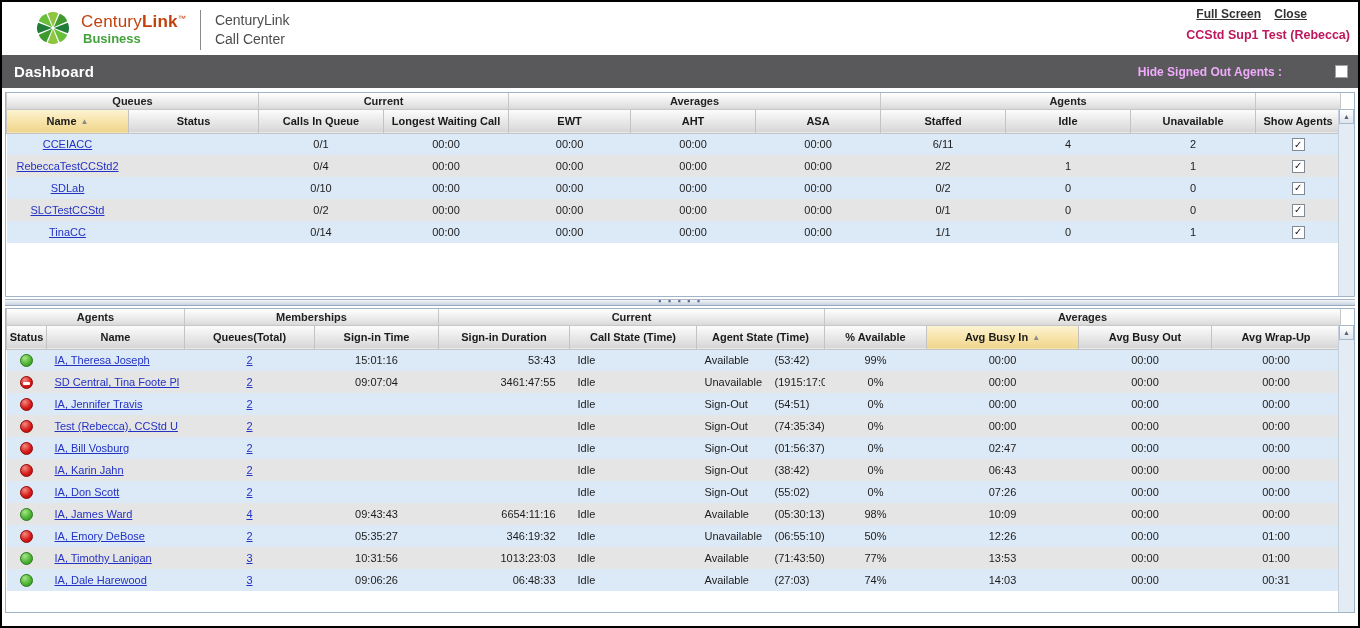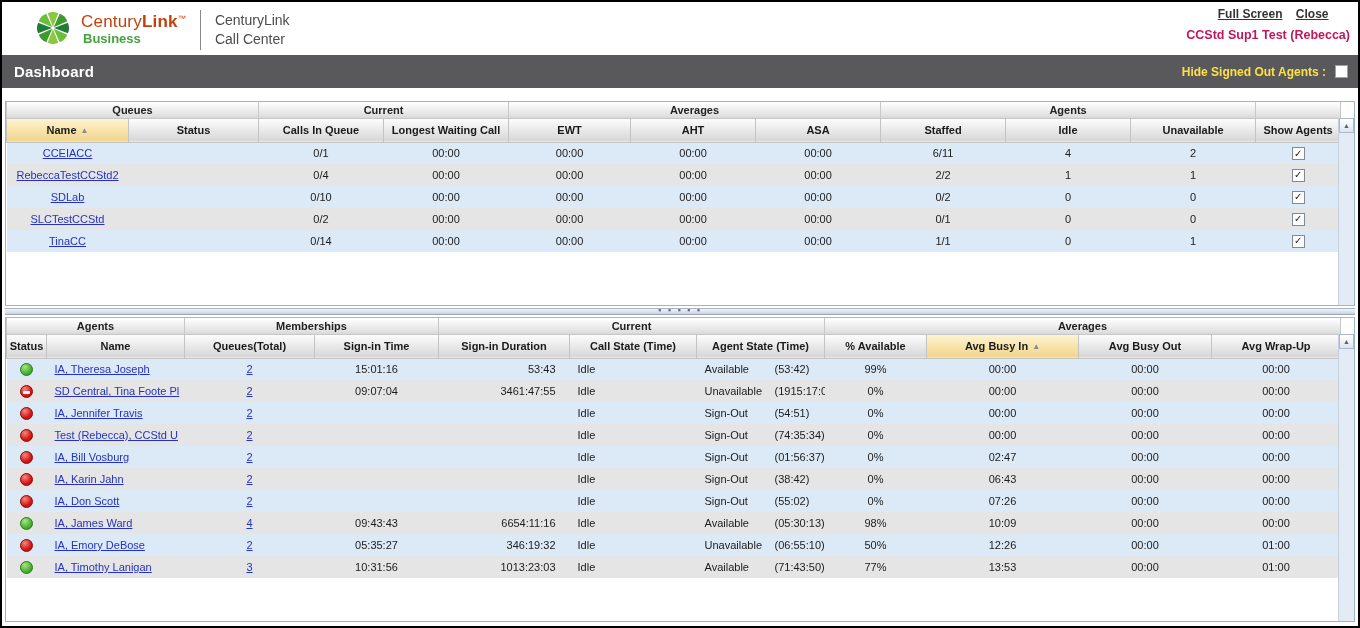--- a/index.html
+++ b/index.html
@@ -24,7 +24,7 @@
   .brand-line2 { font-size:13px; font-weight:bold; color:#44a23d; margin-top:1px; margin-left:2px; }
   .brand-divider { width:1px; height:40px; background:#8a8a8a; margin:0 14px; align-self:center; }
   .app-name { font-size:14px; color:#4c4c4c; line-height:1.3; align-self:center; }
-  .top-right { text-align:center; padding-top:3px; }
+  .top-right { text-align:left; padding-top:3px; }
   .top-links { font-size:12px; font-weight:bold; }
   .top-links a { color:#333; text-decoration:underline; margin-left:10px; }
   .user-name { font-size:12.5px; font-weight:bold; color:#be185d; margin-top:7px; }

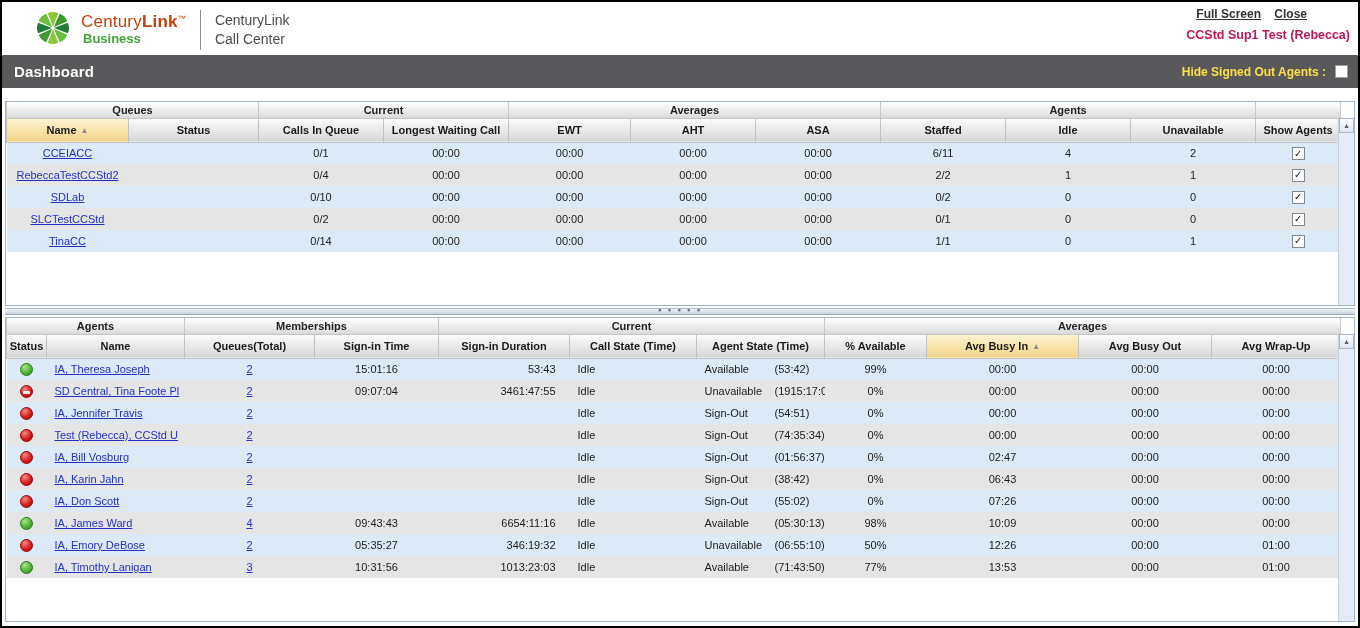--- a/index.html
+++ b/index.html
@@ -32,7 +32,7 @@
   
   .dashbar { height:33px; background:#59595b; display:flex; align-items:center; justify-content:space-between; padding:0 10px 0 12px; }
   .dash-title { color:#fff; font-weight:bold; font-size:15px; letter-spacing:0.2px; }
-  .hide-agents { display:flex; align-items:center; color:#fde047; font-weight:bold; font-size:12px; }
+  .hide-agents { display:flex; align-items:center; color:#f0abfc; font-weight:bold; font-size:12px;gap:44px; }
   .checkbox { width:13px; height:13px; background:#fff; border:1px solid #9aa2aa; margin-left:9px;
               display:inline-flex; align-items:center; justify-content:center; font-size:11px; color:#1a1a1a; line-height:1; }
 

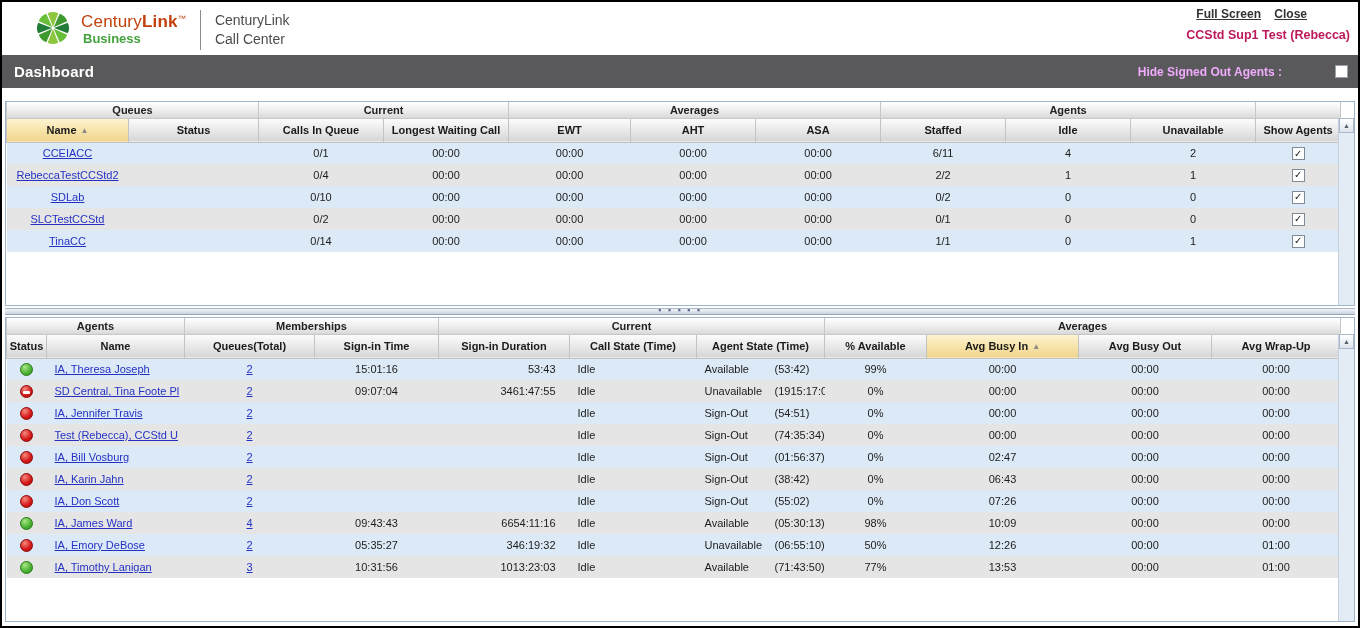--- a/index.html
+++ b/index.html
@@ -38,7 +38,7 @@
 
   
   .panel { margin:0 3px; border:1px solid #9fb4c6; background:#fff; position:relative; overflow:hidden; }
-  #queues-panel { margin-top:13px; height:205px; }
+  #queues-panel { margin-top:4px; height:205px; }
   #agents-panel { margin-top:2px; height:305px; }
 
   table { border-collapse:collapse; table-layout:fixed; width:1334px; }

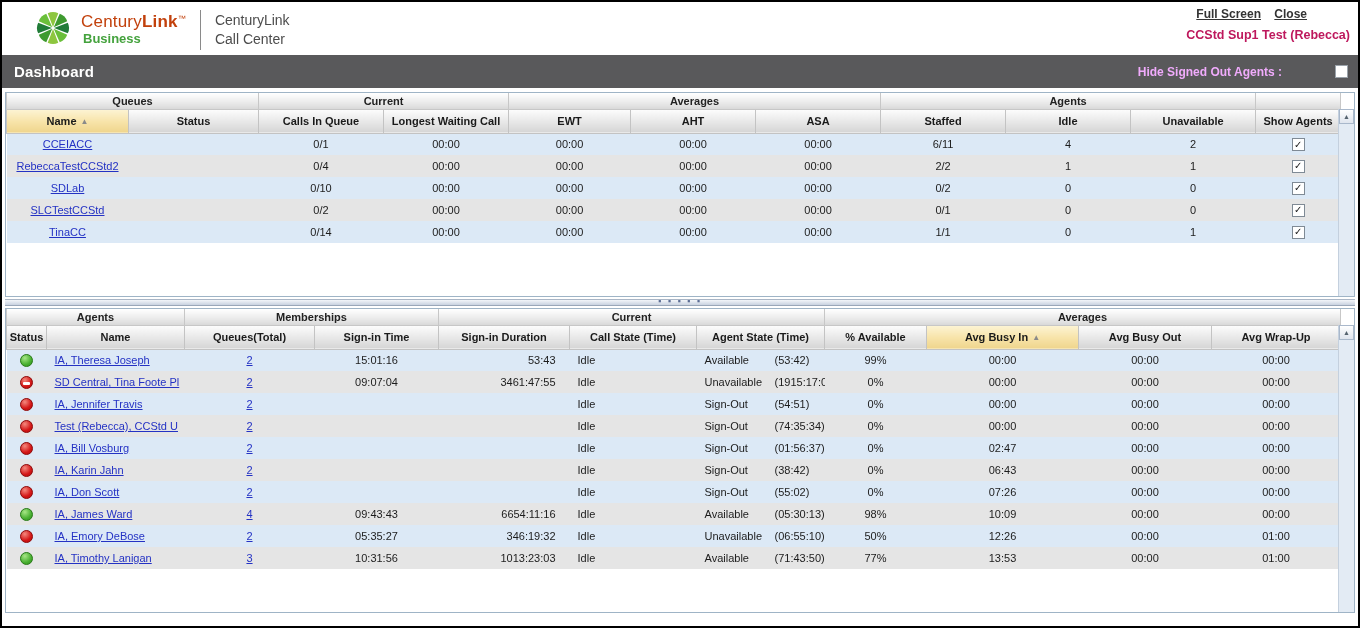--- a/index.html
+++ b/index.html
@@ -410,6 +410,19 @@
   <td>00:00</td>
   <td>01:00</td>
  </tr>
+ <tr class="odd">
+  <td><span class="sicon green"></span></td>
+  <td class="al"><a href="#">IA, Dale Harewood</a></td>
+  <td><a href="#">3</a></td>
+  <td>09:06:26</td>
+  <td class="ar">06:48:33</td>
+  <td class="al">Idle</td>
+  <td class="al"><span class="state-name">Available</span><span>(27:03)</span></td>
+  <td>74%</td>
+  <td>14:03</td>
+  <td>00:00</td>
+  <td>00:31</td>
+ </tr>
       </tbody>
   </table>
   <div class="vscroll">

